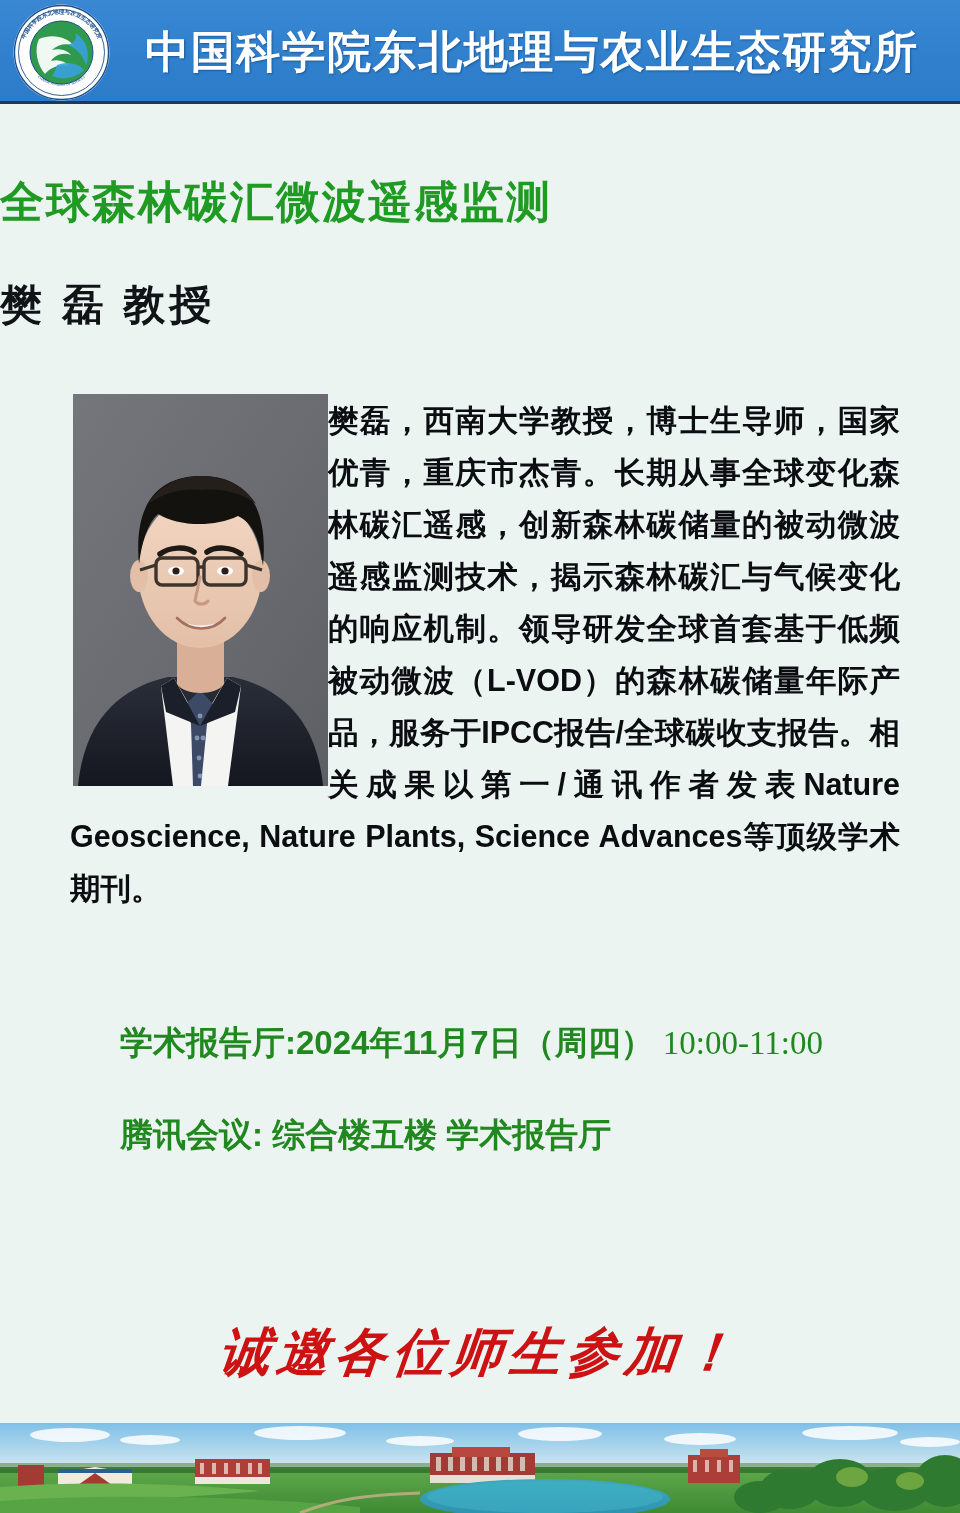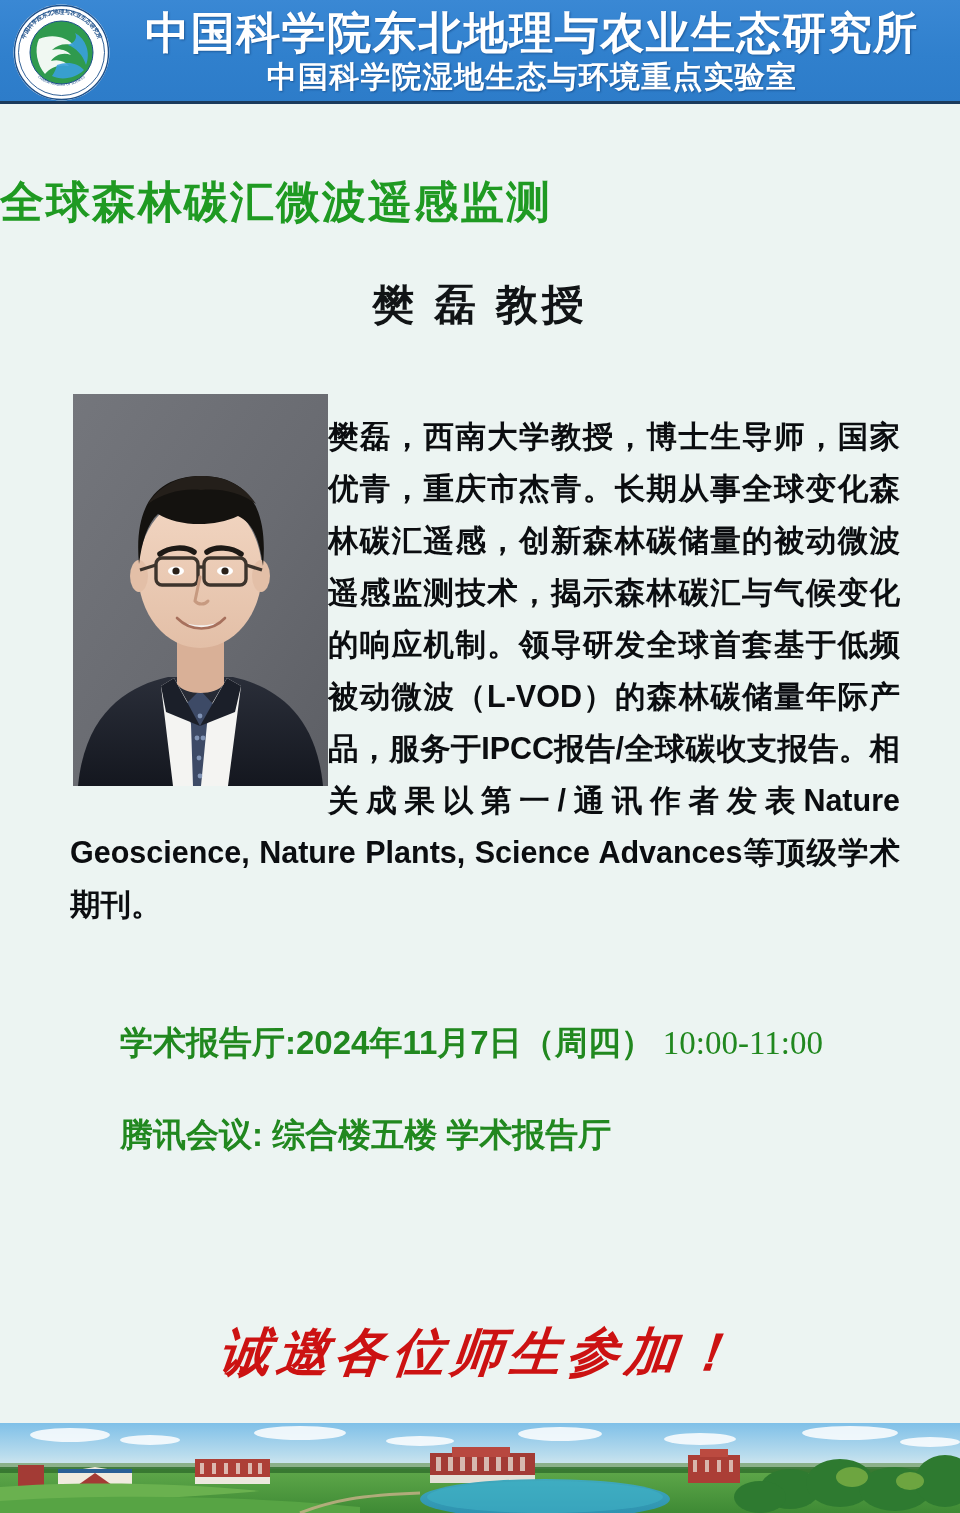--- a/index.html
+++ b/index.html
@@ -222,7 +222,6 @@
 
   <div class="header-text">
     <div class="header-line1">中国科学院东北地理与农业生态研究所</div>
-    <div class="header-line2">中国科学院湿地生态与环境重点实验室</div>
   </div>
 </div>
 

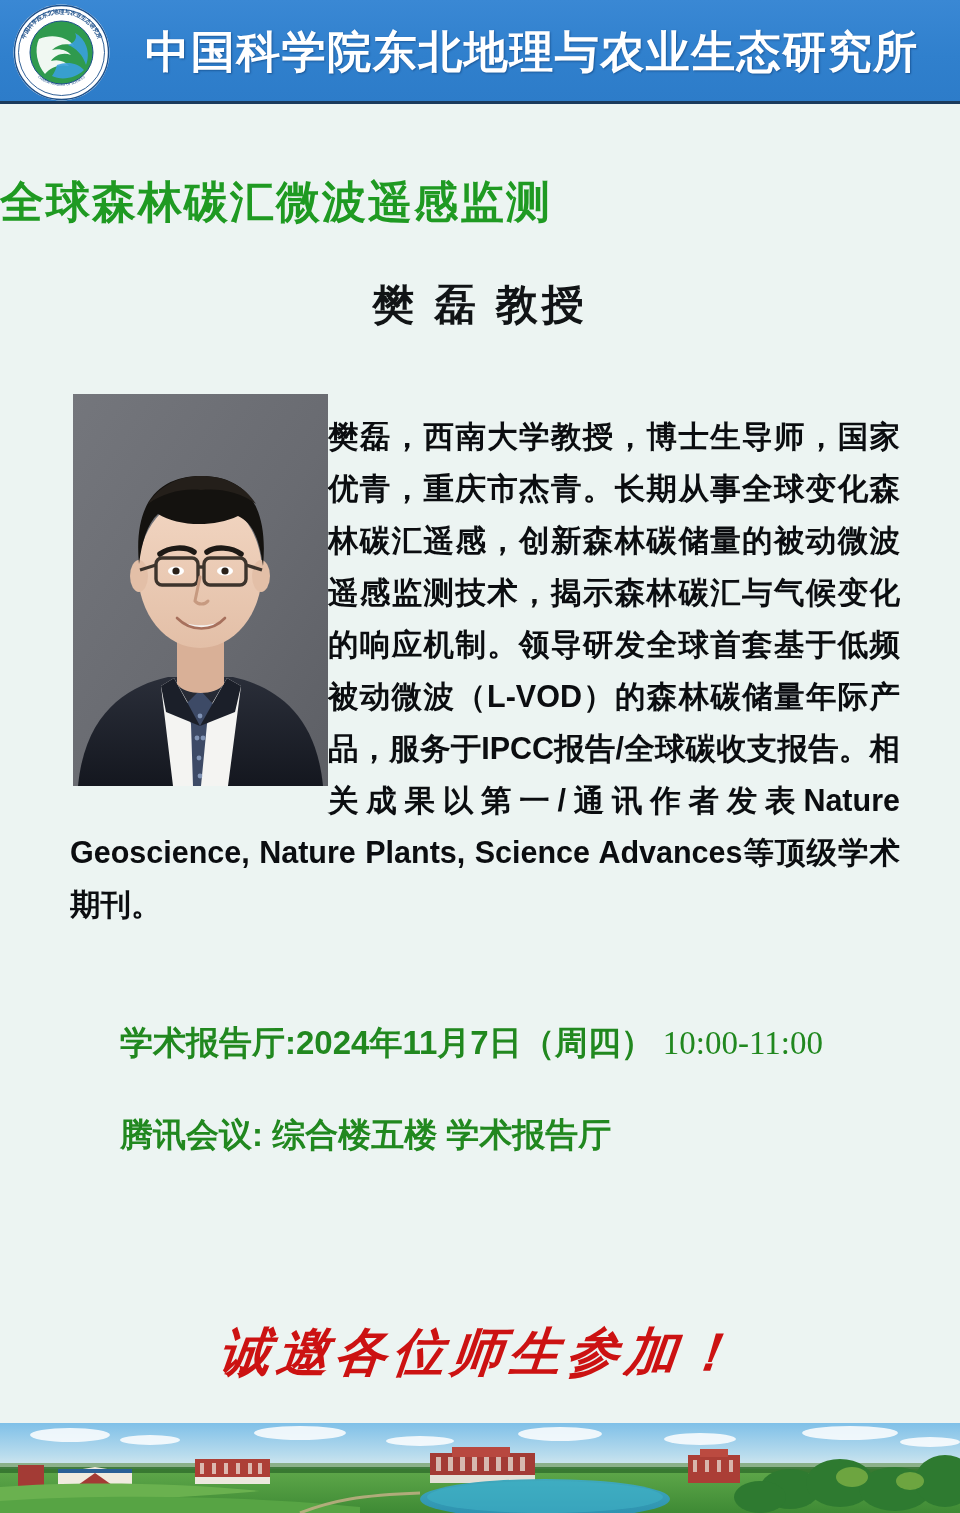--- a/index.html
+++ b/index.html
@@ -99,7 +99,7 @@
     top: 282px;
     left: 0;
     width: 960px;
-    text-align: center;
+    text-align: left;
     color: #111416;
     font-size: 42px;
     font-weight: bold;

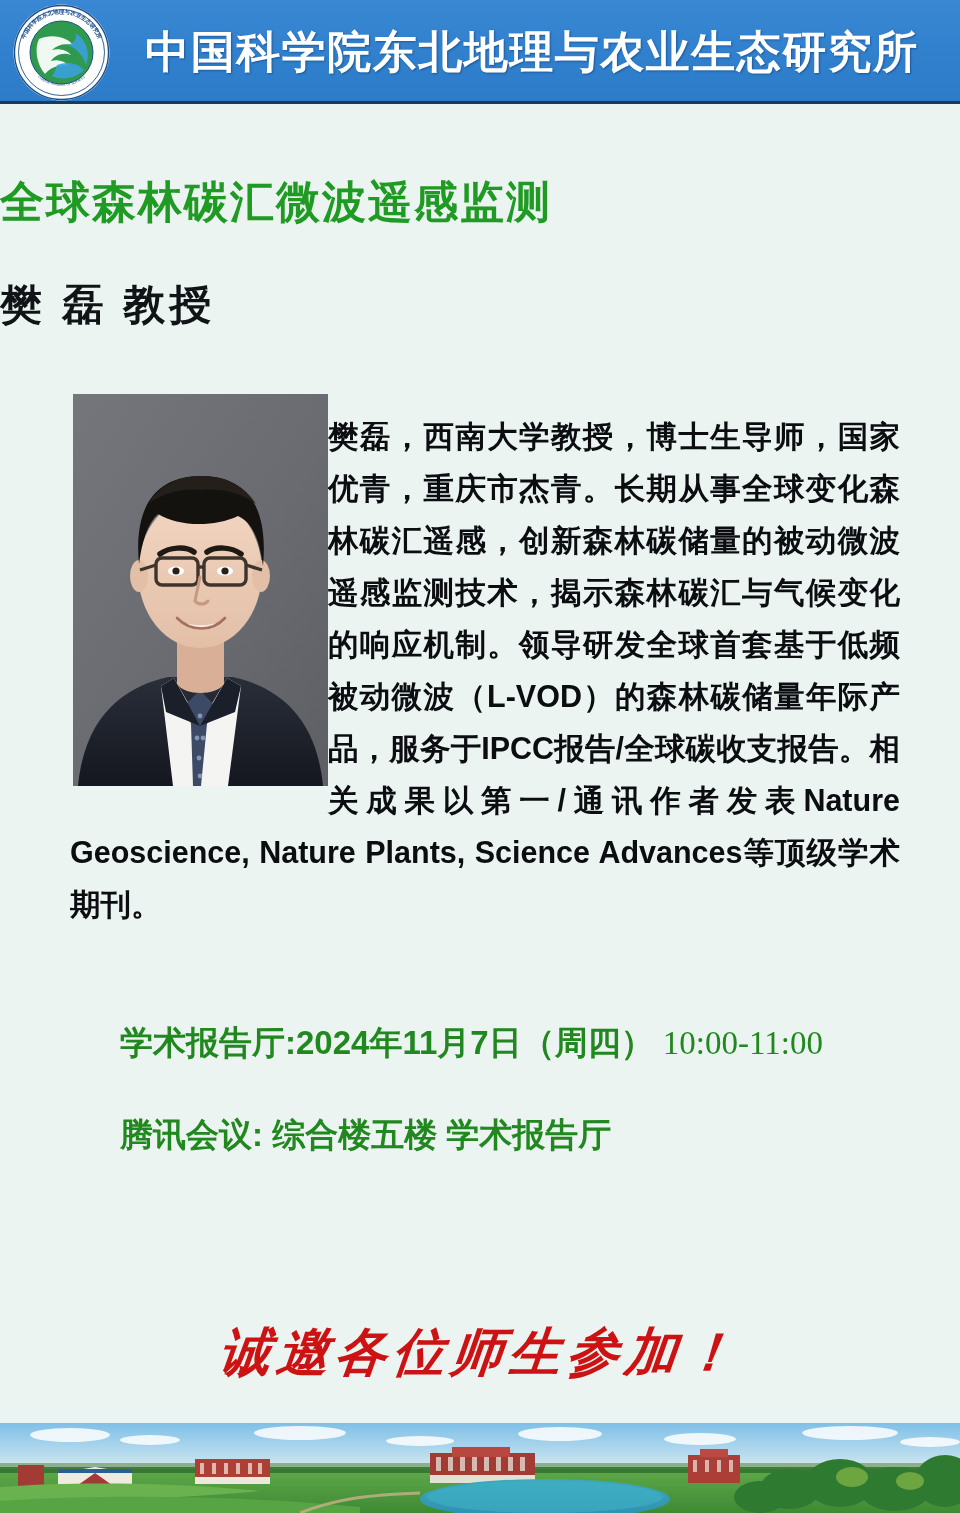--- a/index.html
+++ b/index.html
@@ -122,7 +122,7 @@
   
   .bio-block {
     position: absolute;
-    top: 410px;
+    top: 394px;
     left: 70px;
     width: 830px;
   }

